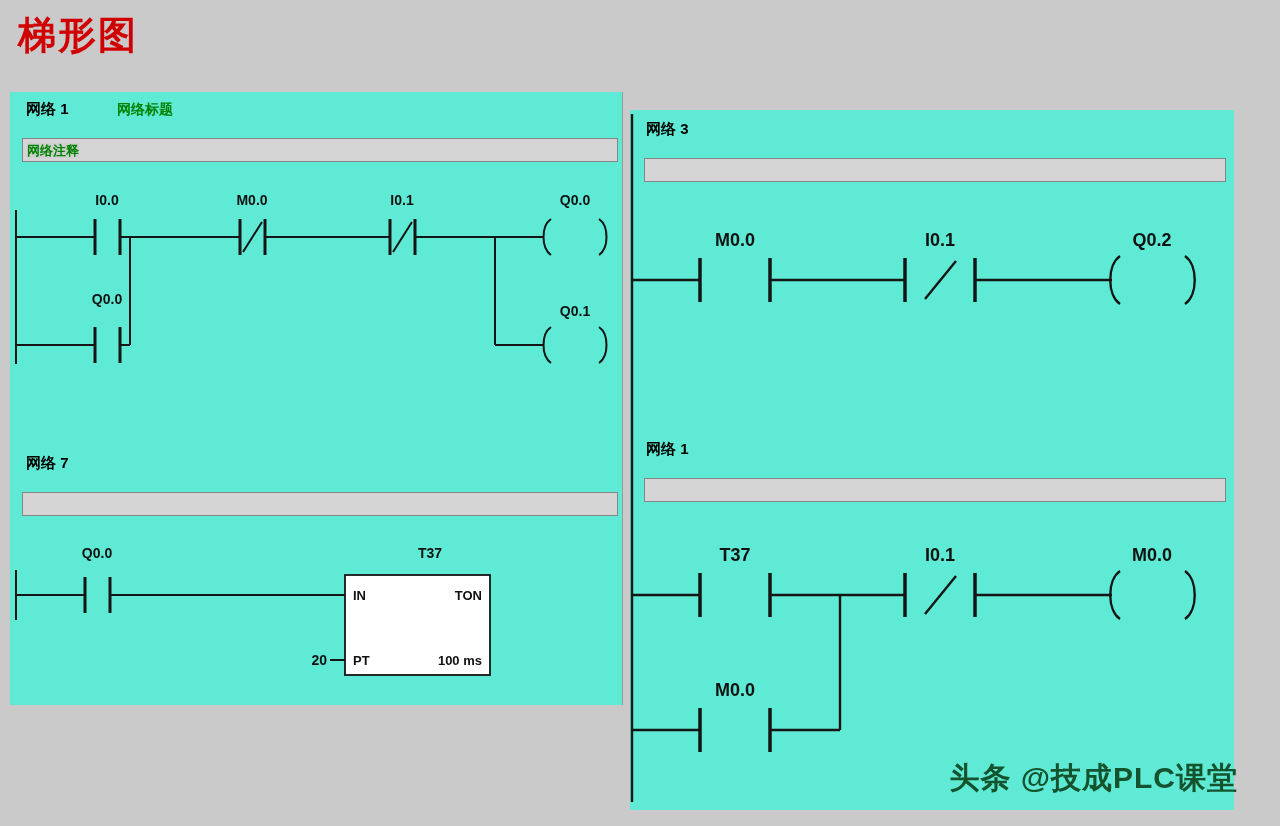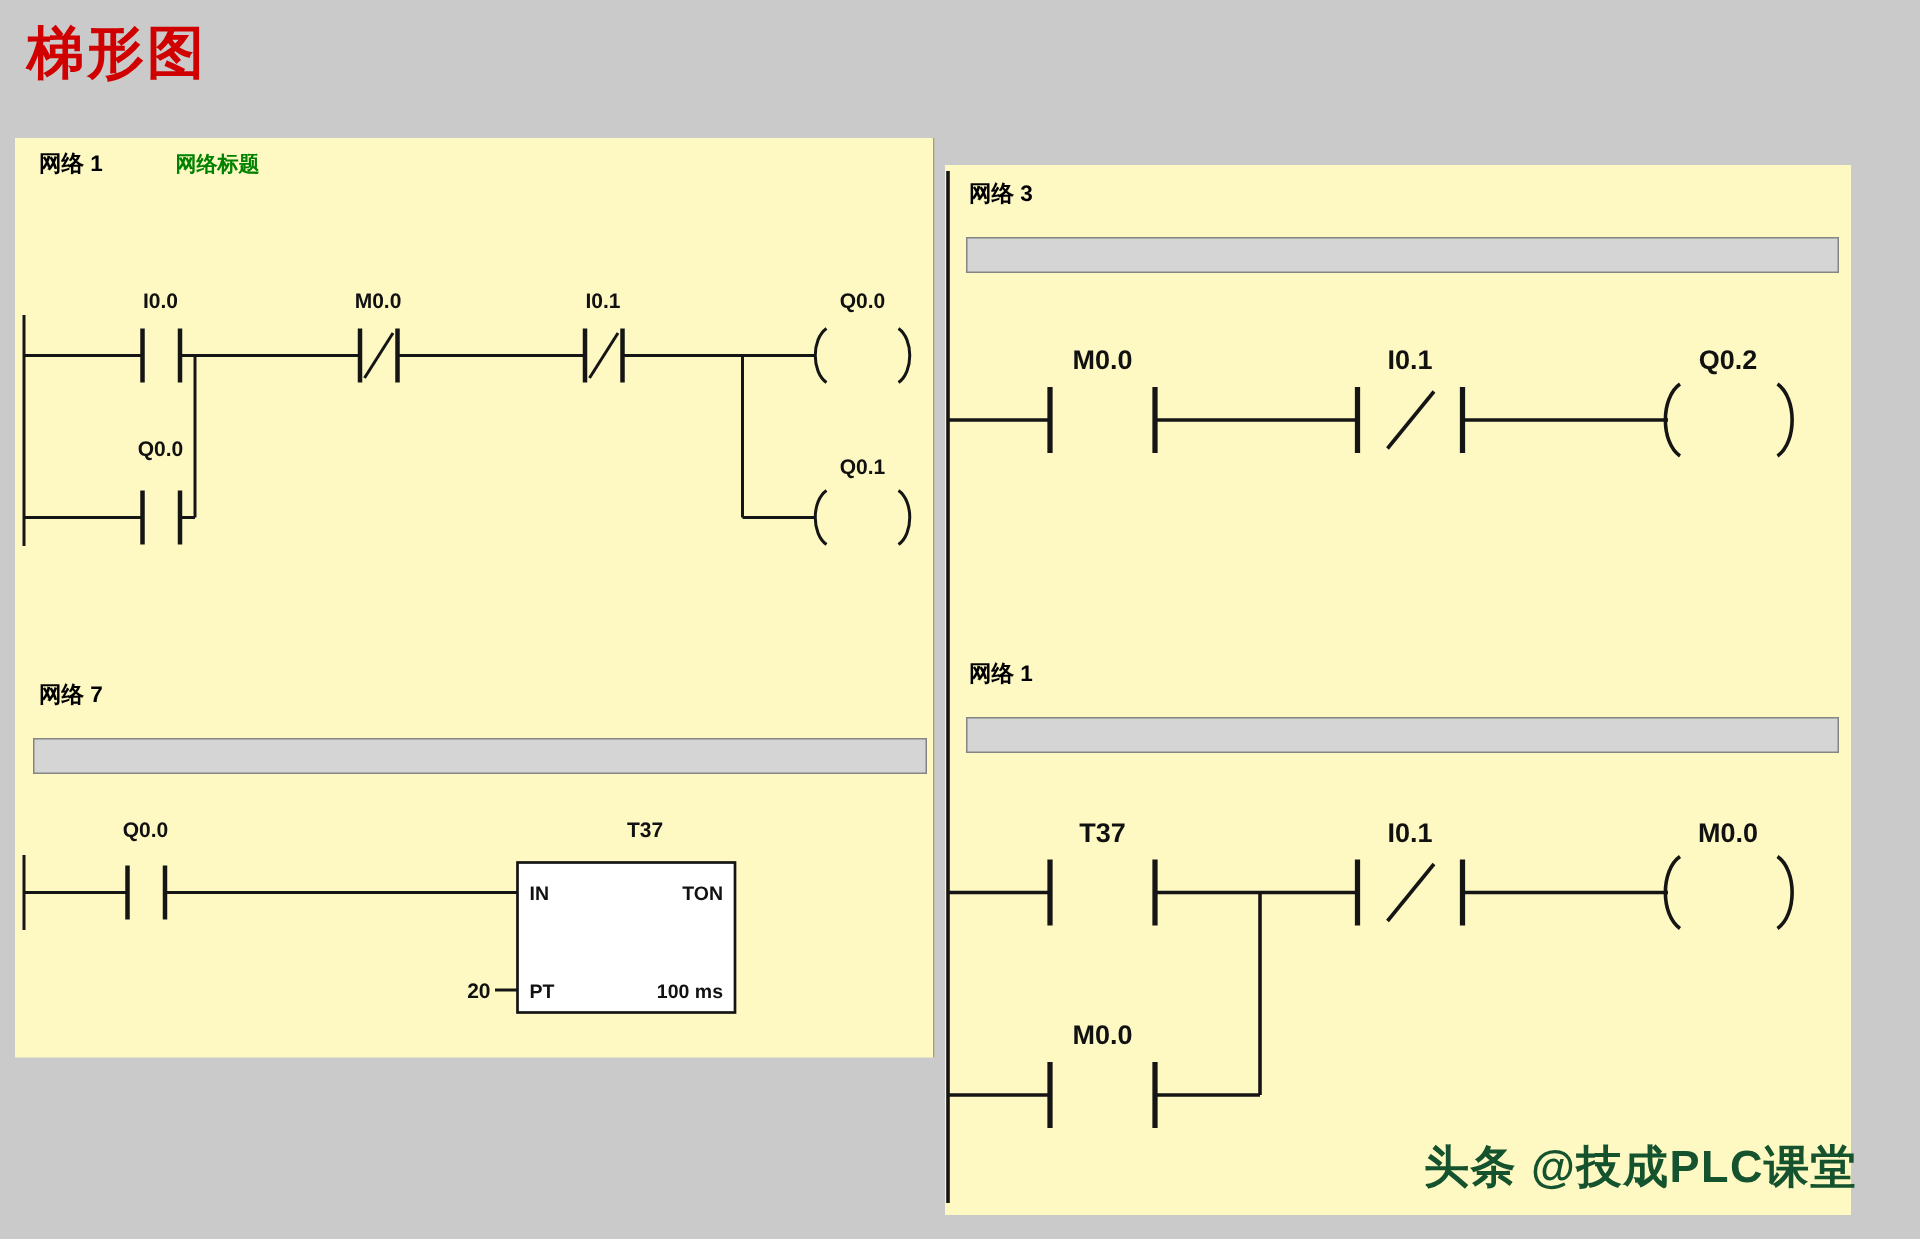--- a/index.html
+++ b/index.html
@@ -12,7 +12,7 @@
     position:absolute;left:18px;top:10px;
     font-size:38px;font-weight:bold;color:#d10000;letter-spacing:2px;
   }
-  .panel{position:absolute;background:#fef9c3;}
+  .panel{position:absolute;background:#5eead4;}
   .panel-left{left:10px;top:92px;width:612px;height:613px;border-right:1px solid #9a9a9a;}
   .panel-right{left:630px;top:110px;width:604px;height:700px;text-align:center;}
   .net-head{position:absolute;height:20px;white-space:nowrap;}

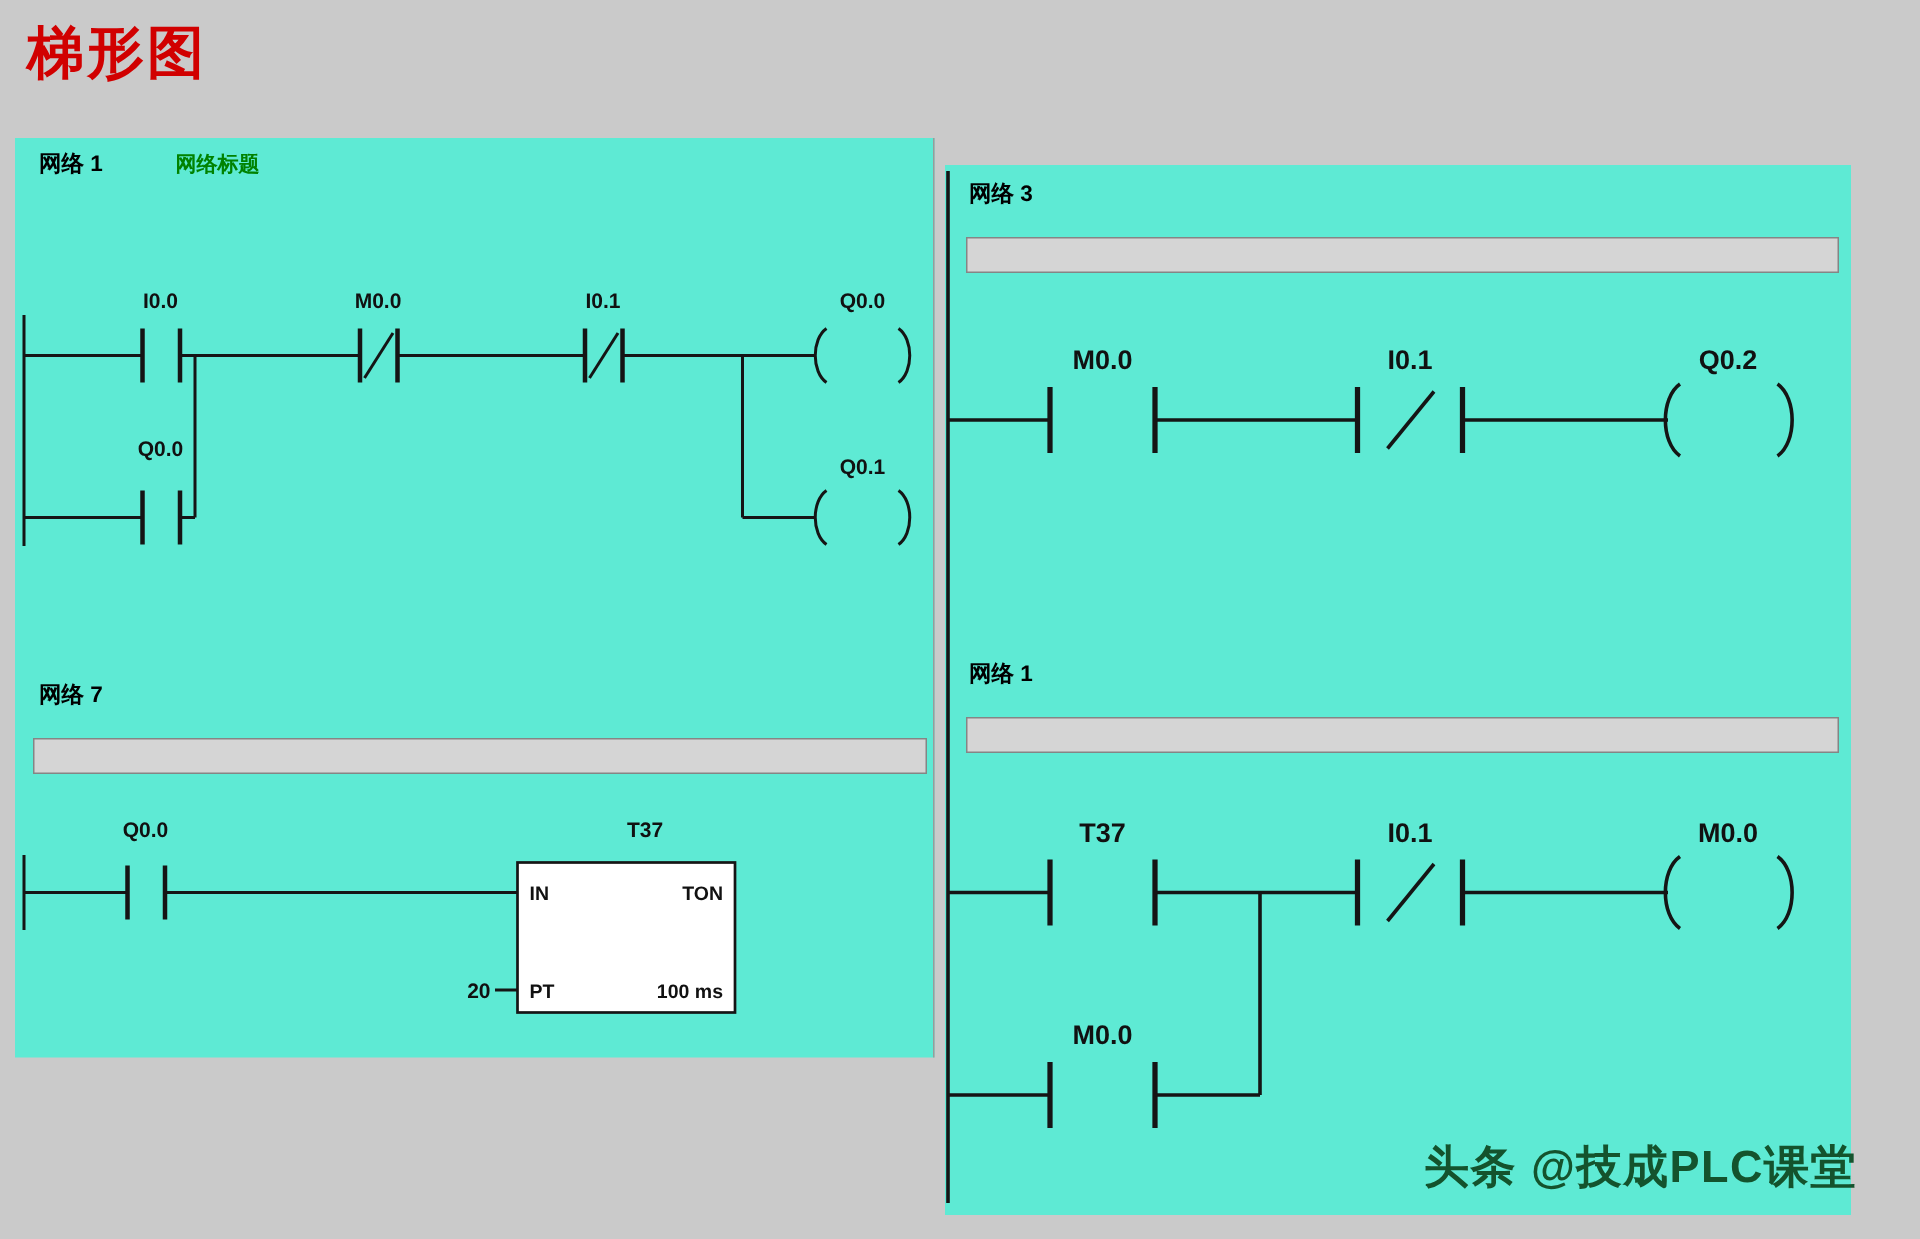--- a/index.html
+++ b/index.html
@@ -49,6 +49,9 @@
     <span class="nh-label">网络 1</span>
     <span class="nh-title">网络标题</span>
   </div>
+  <div class="comment-bar" style="left:12px;top:46px;width:590px;">
+    <span class="comment-text">网络注释</span>
+  </div>
 
   <div class="net-head" style="left:16px;top:362px;">
     <span class="nh-label">网络 7</span>

